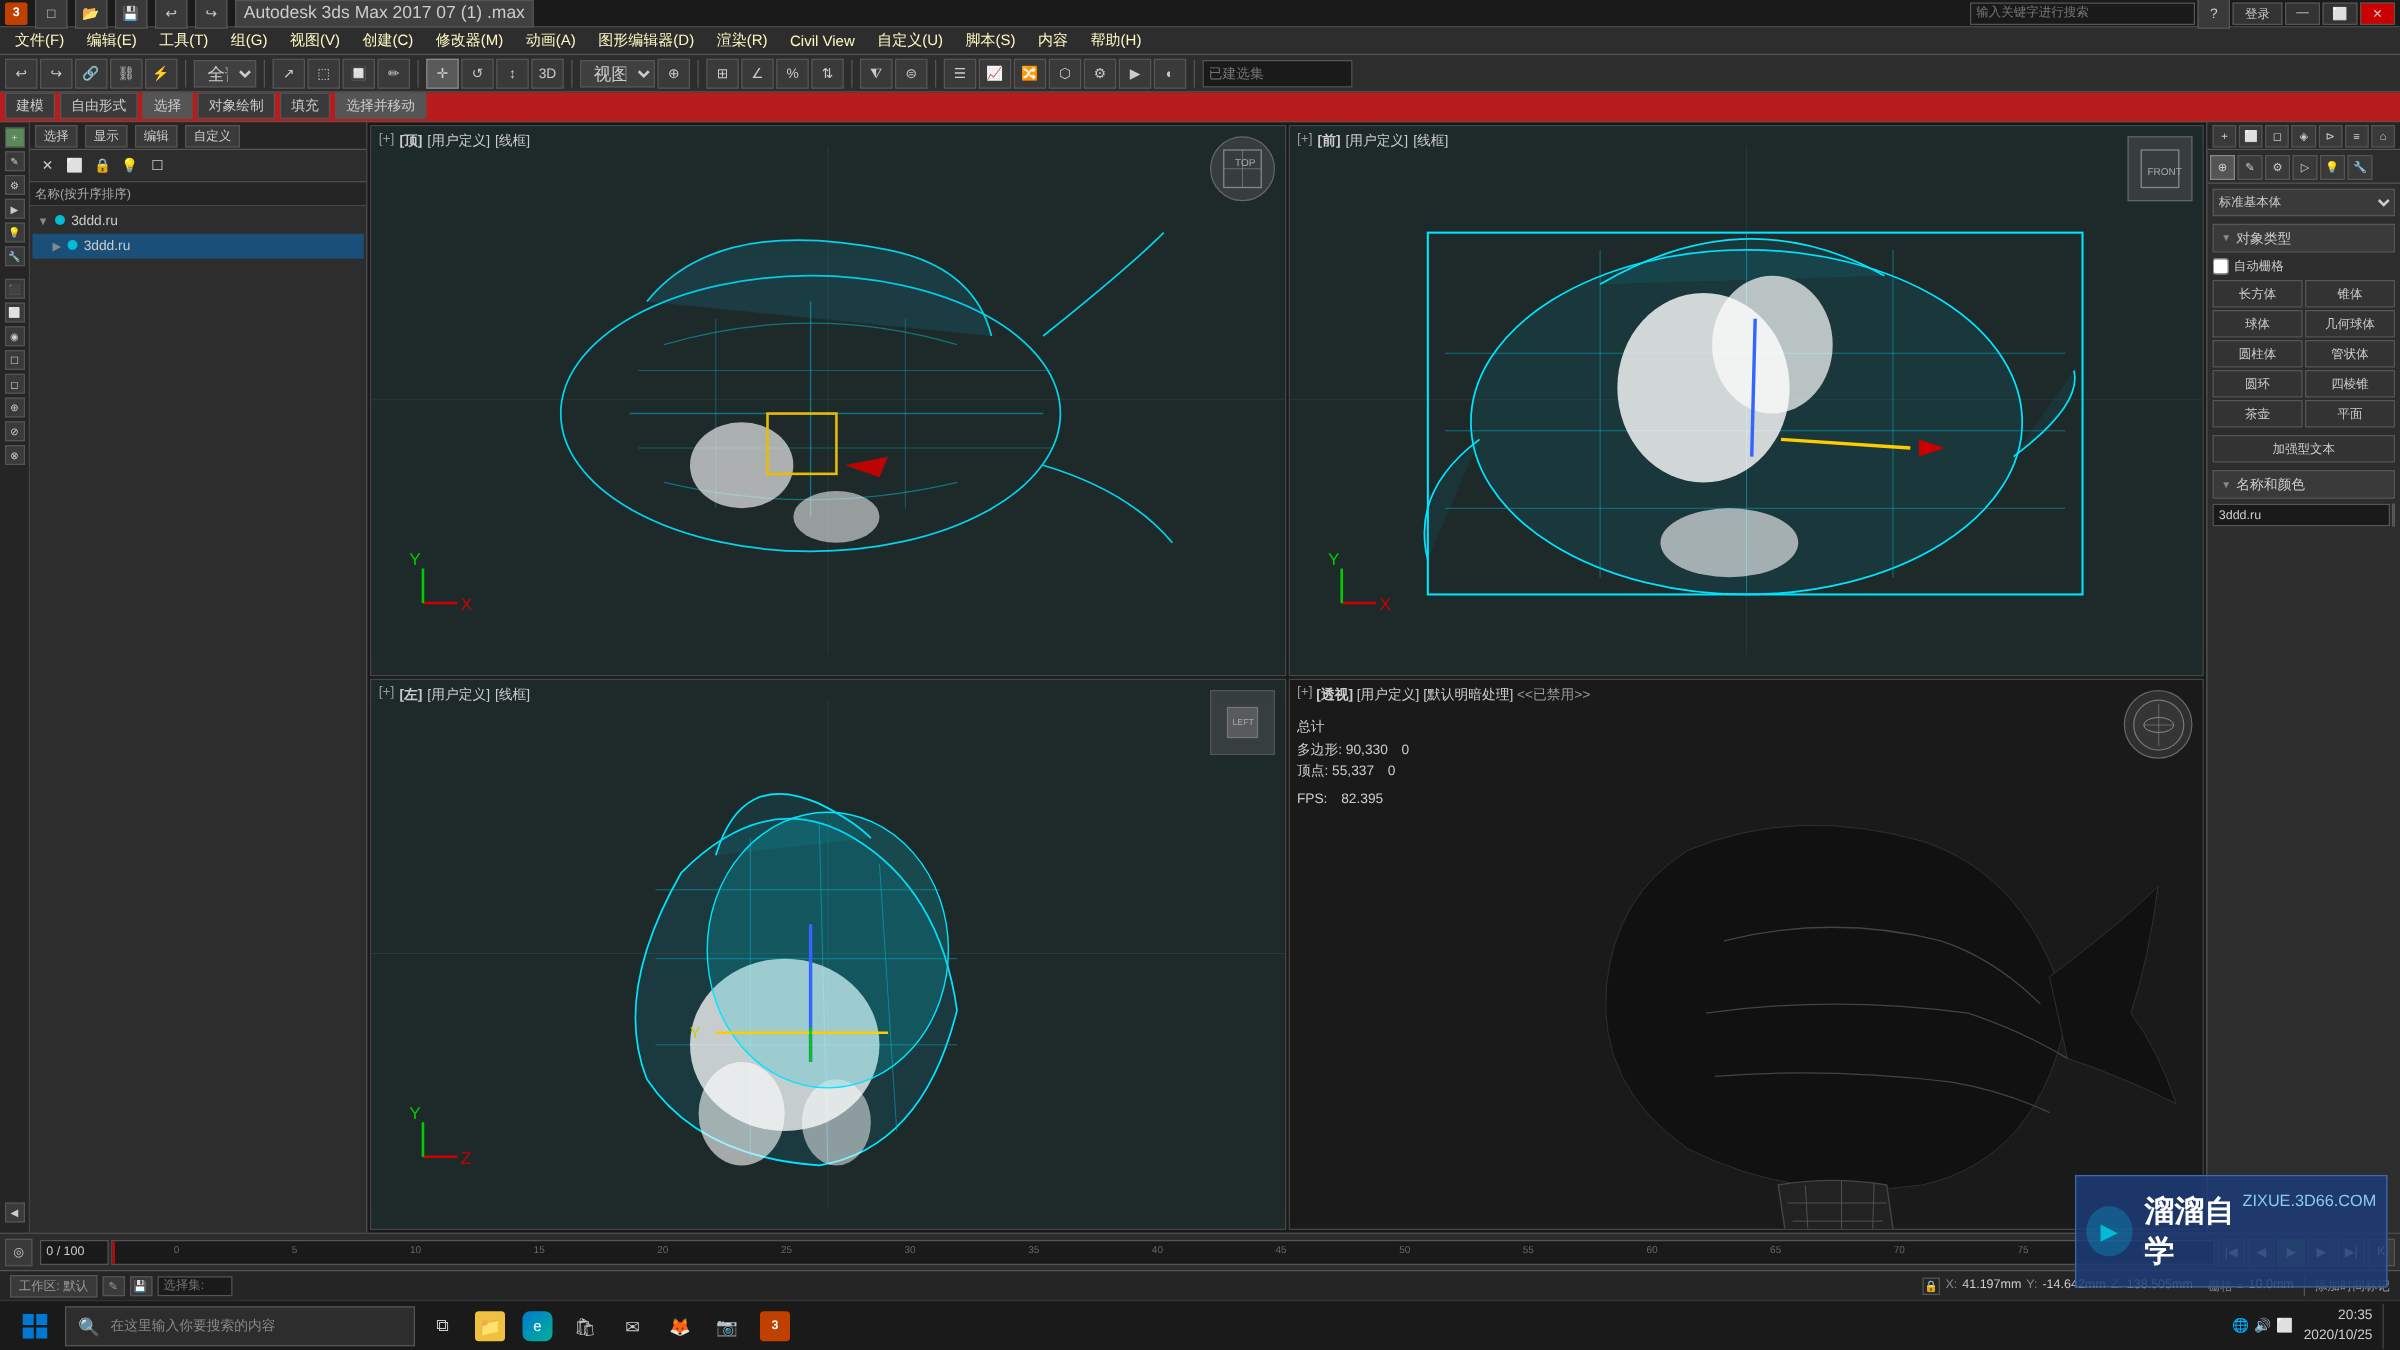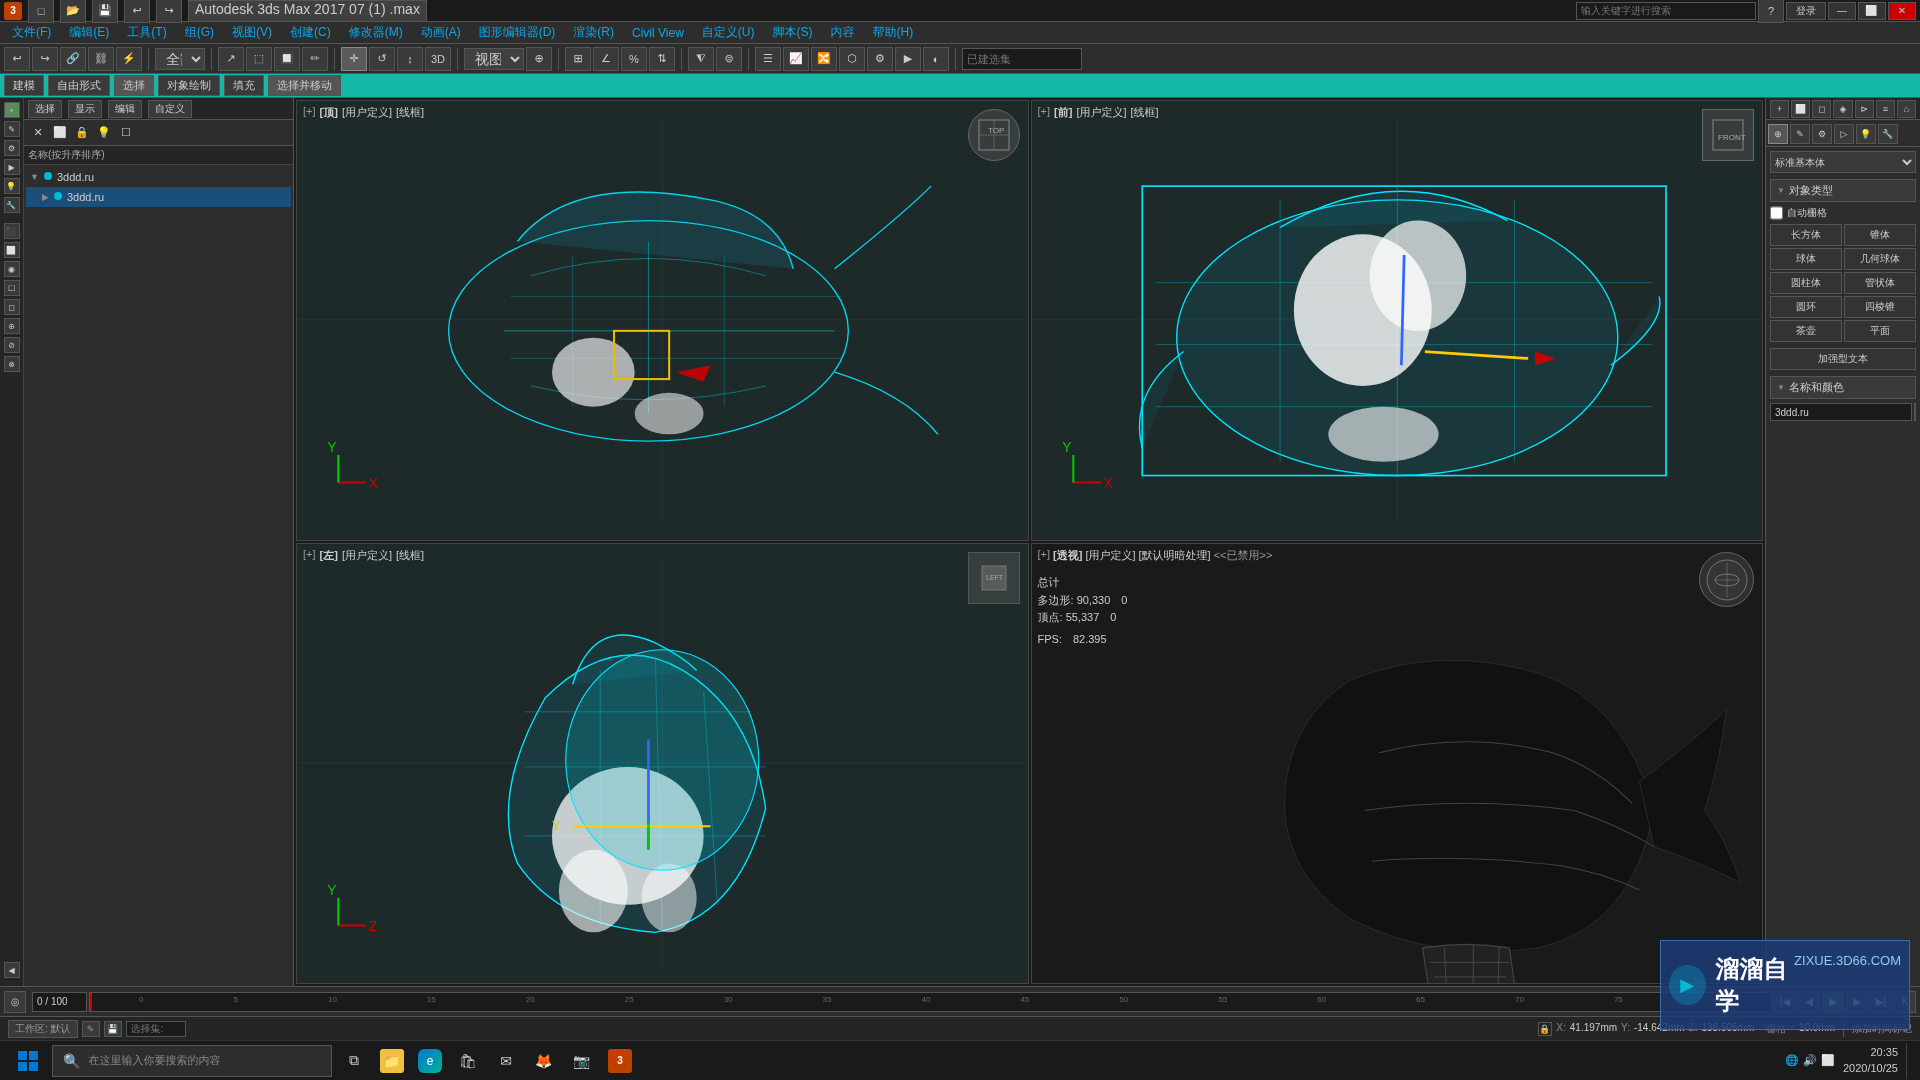--- a/index.html
+++ b/index.html
@@ -71,7 +71,7 @@
     }
     .menu-item {
       padding: 2px 8px;
-      color: #0ea5e9;
+      color: #fef9c3;
       font-size: 12px;
       cursor: pointer;
     }

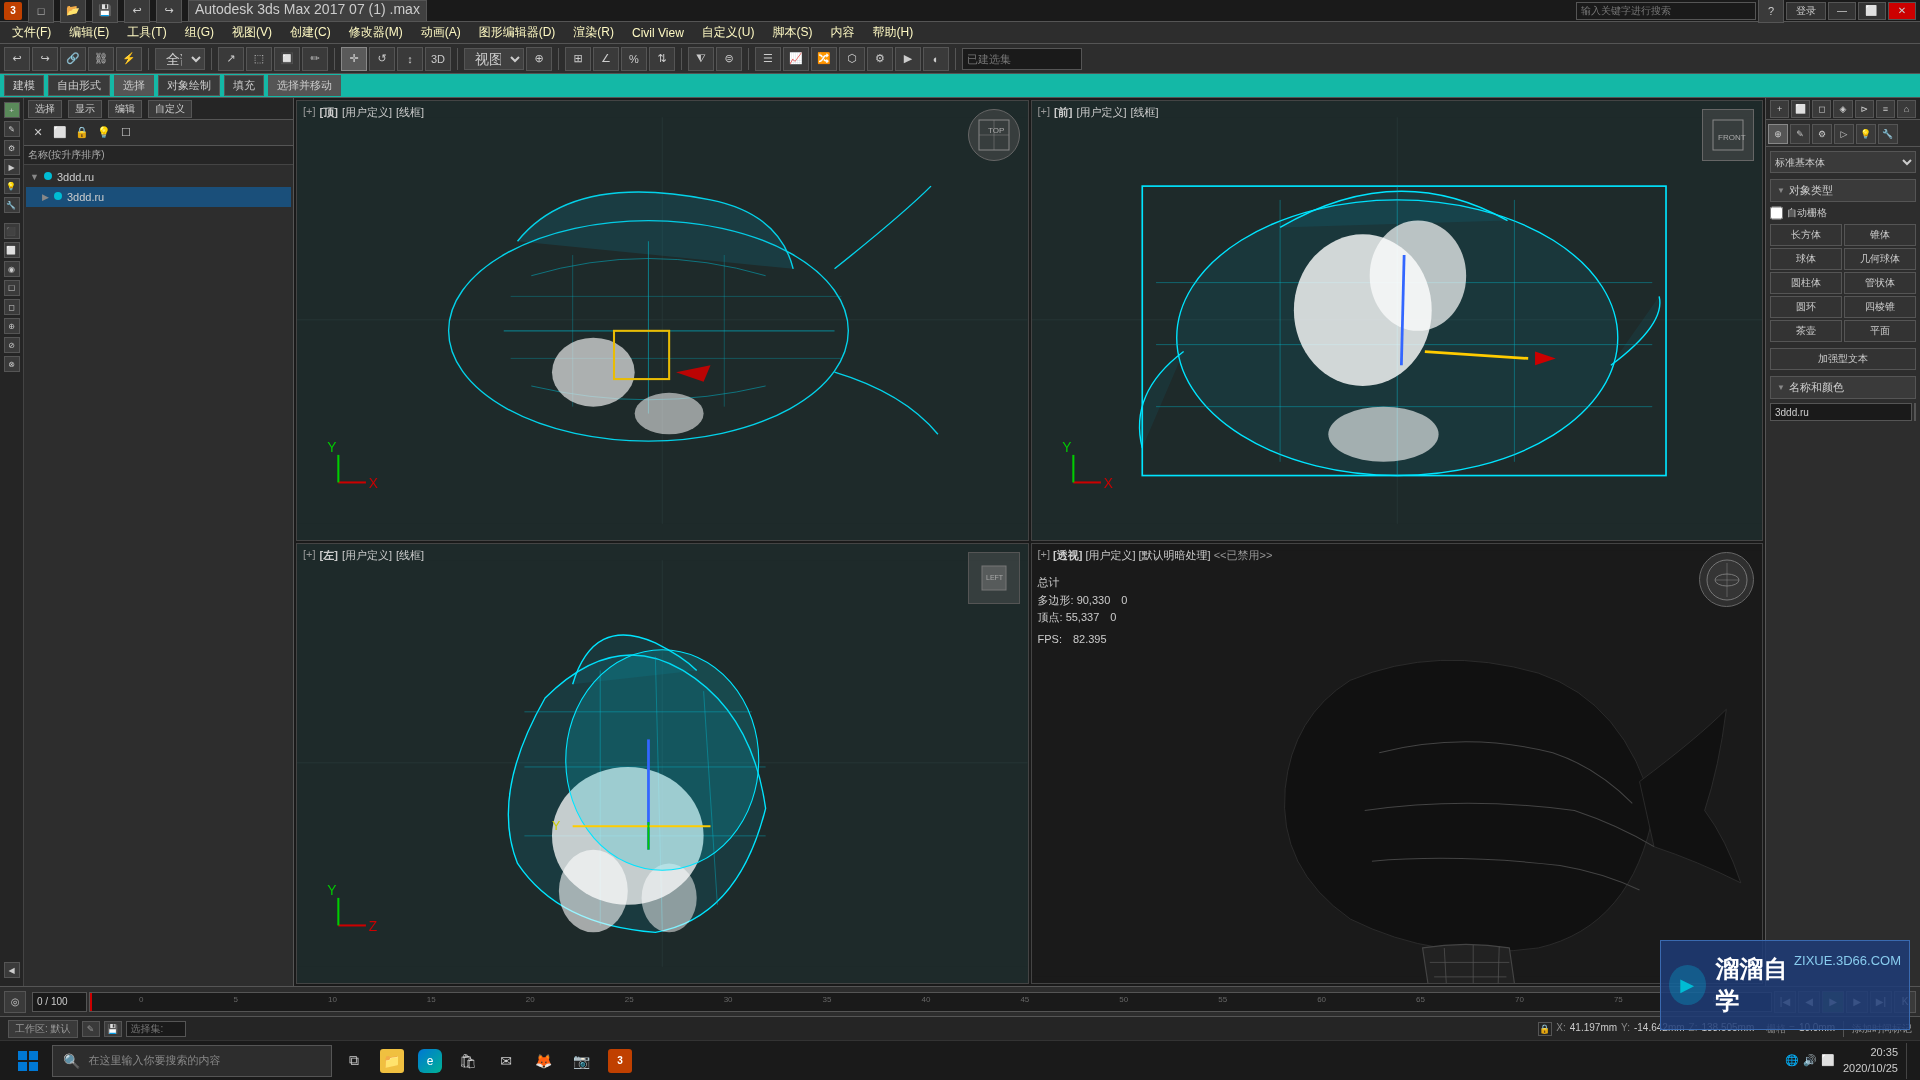--- a/index.html
+++ b/index.html
@@ -119,9 +119,9 @@
     
     #toolbar2 {
       height: 24px;
-      background: #14b8a6;
-      display: flex;
-      align-items: center;
+      background: #b91c1c;
+      display: flex;
+      align-items: flex-start;
       padding: 0 4px;
       border-bottom: 1px solid #555;
       gap: 4px;

